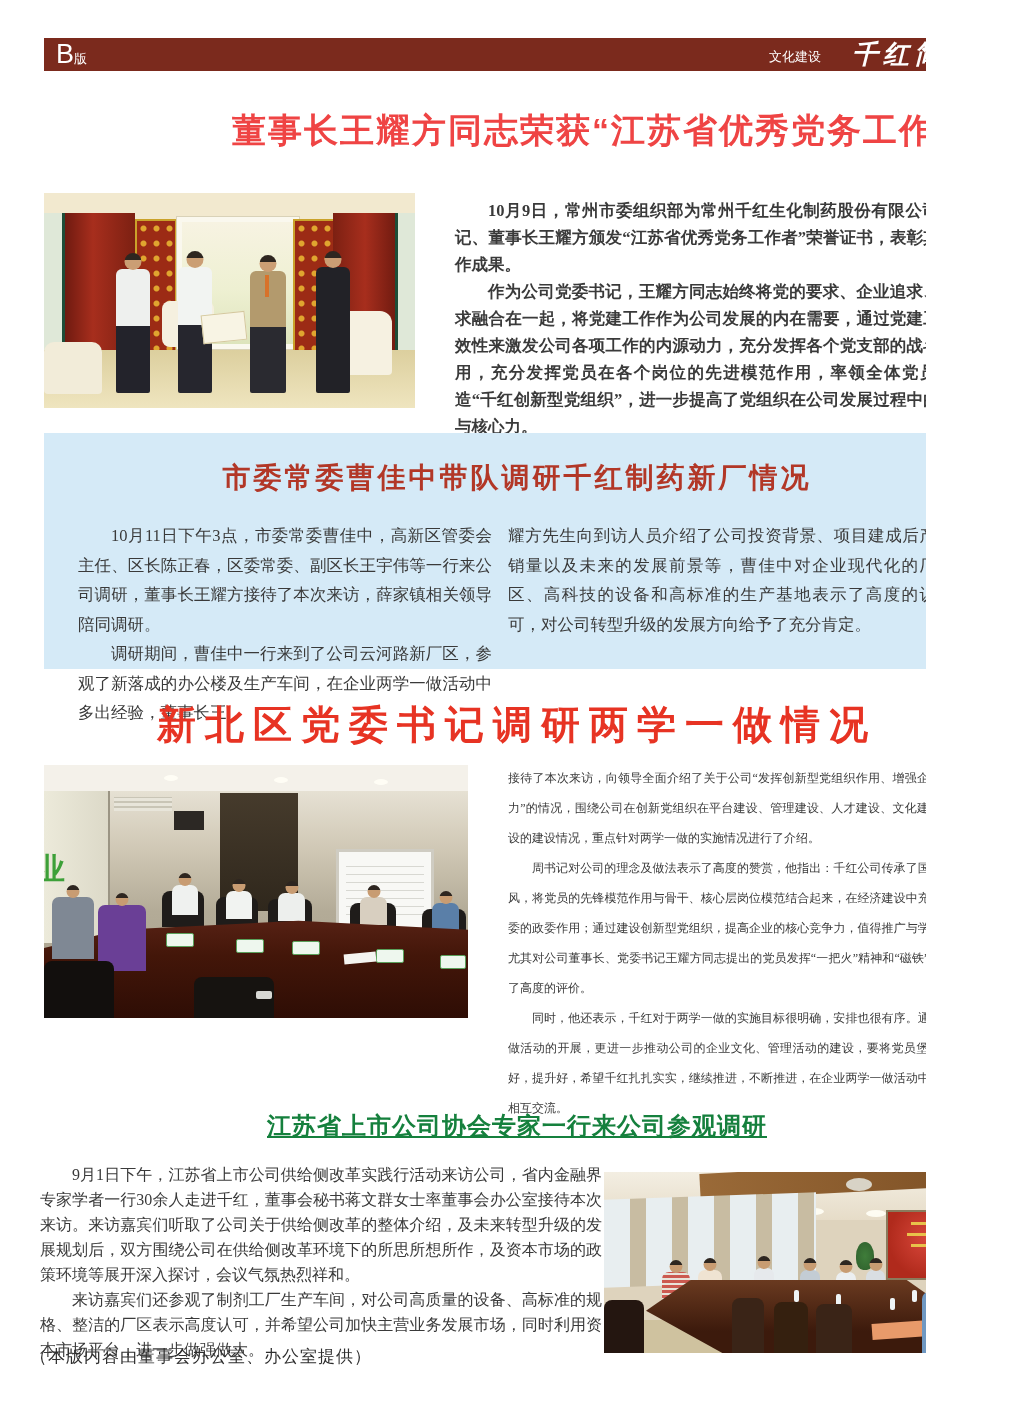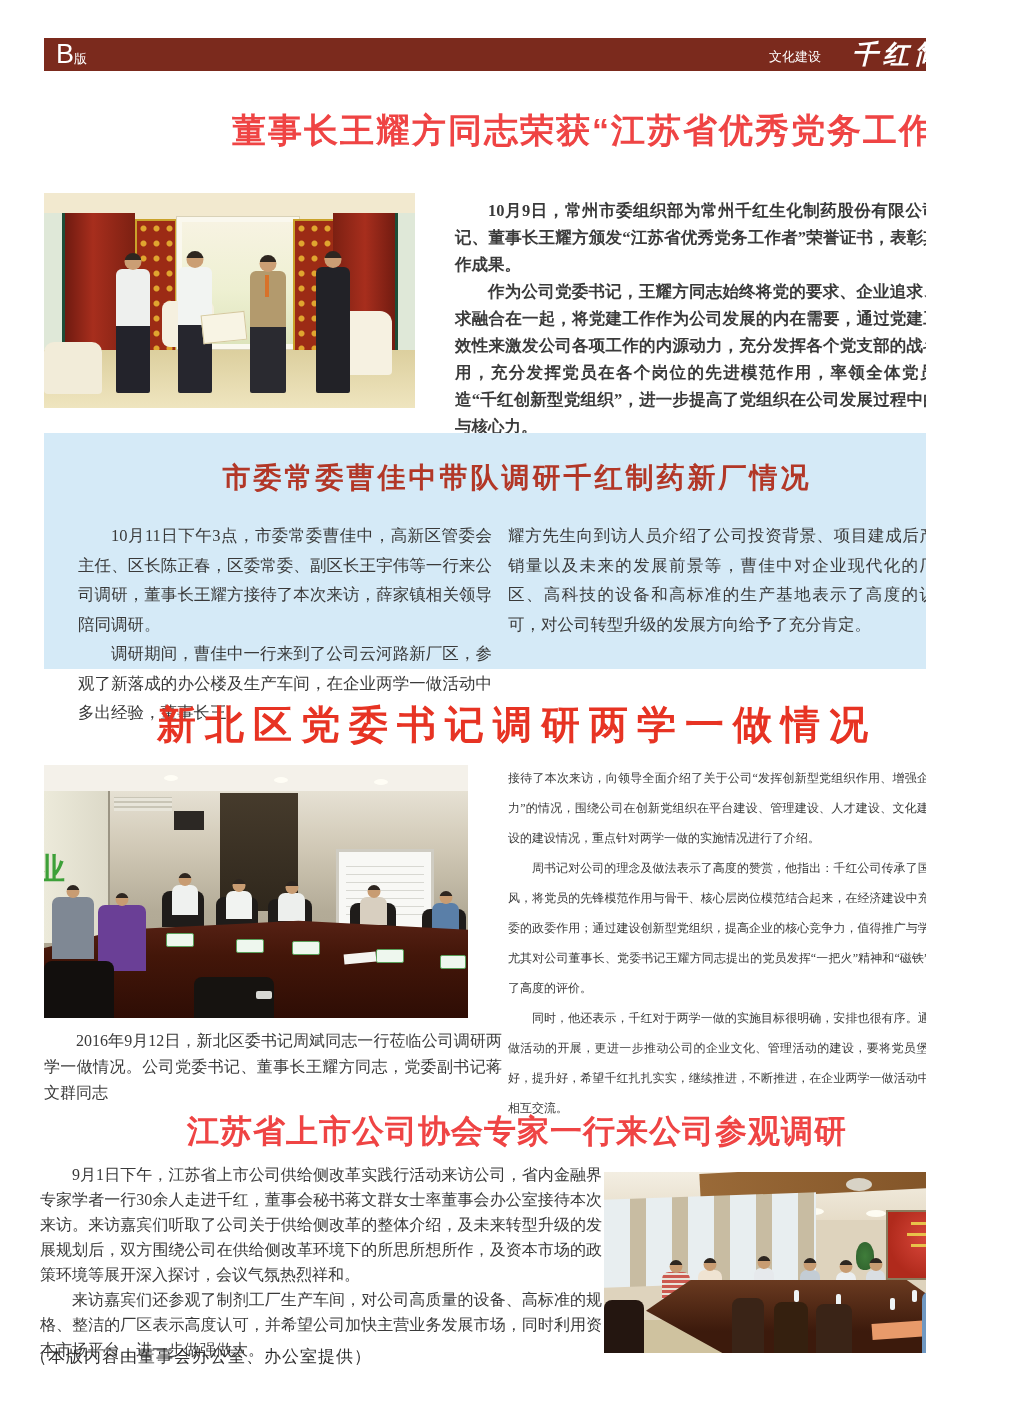--- a/index.html
+++ b/index.html
@@ -155,7 +155,6 @@
     <div class="abs" style="left:212px;top:226px;width:16px;height:8px;background:#d8d8d4;border-radius:2px;"></div>
   </div>
 
-  <p class="abs" id="photo2-caption">2016年9月12日，新北区委书记周斌同志一行莅临公司调研两学一做情况。公司党委书记、董事长王耀方同志，党委副书记蒋文群同志</p>
 
   <div class="abs bodytext" id="twostudies-text">
     <p class="noindent">接待了本次来访，向领导全面介绍了关于公司“发挥创新型党组织作用、增强企业核心竞争力”的情况，围绕公司在创新党组织在平台建设、管理建设、人才建设、文化建设、思想建设的建设情况，重点针对两学一做的实施情况进行了介绍。</p>

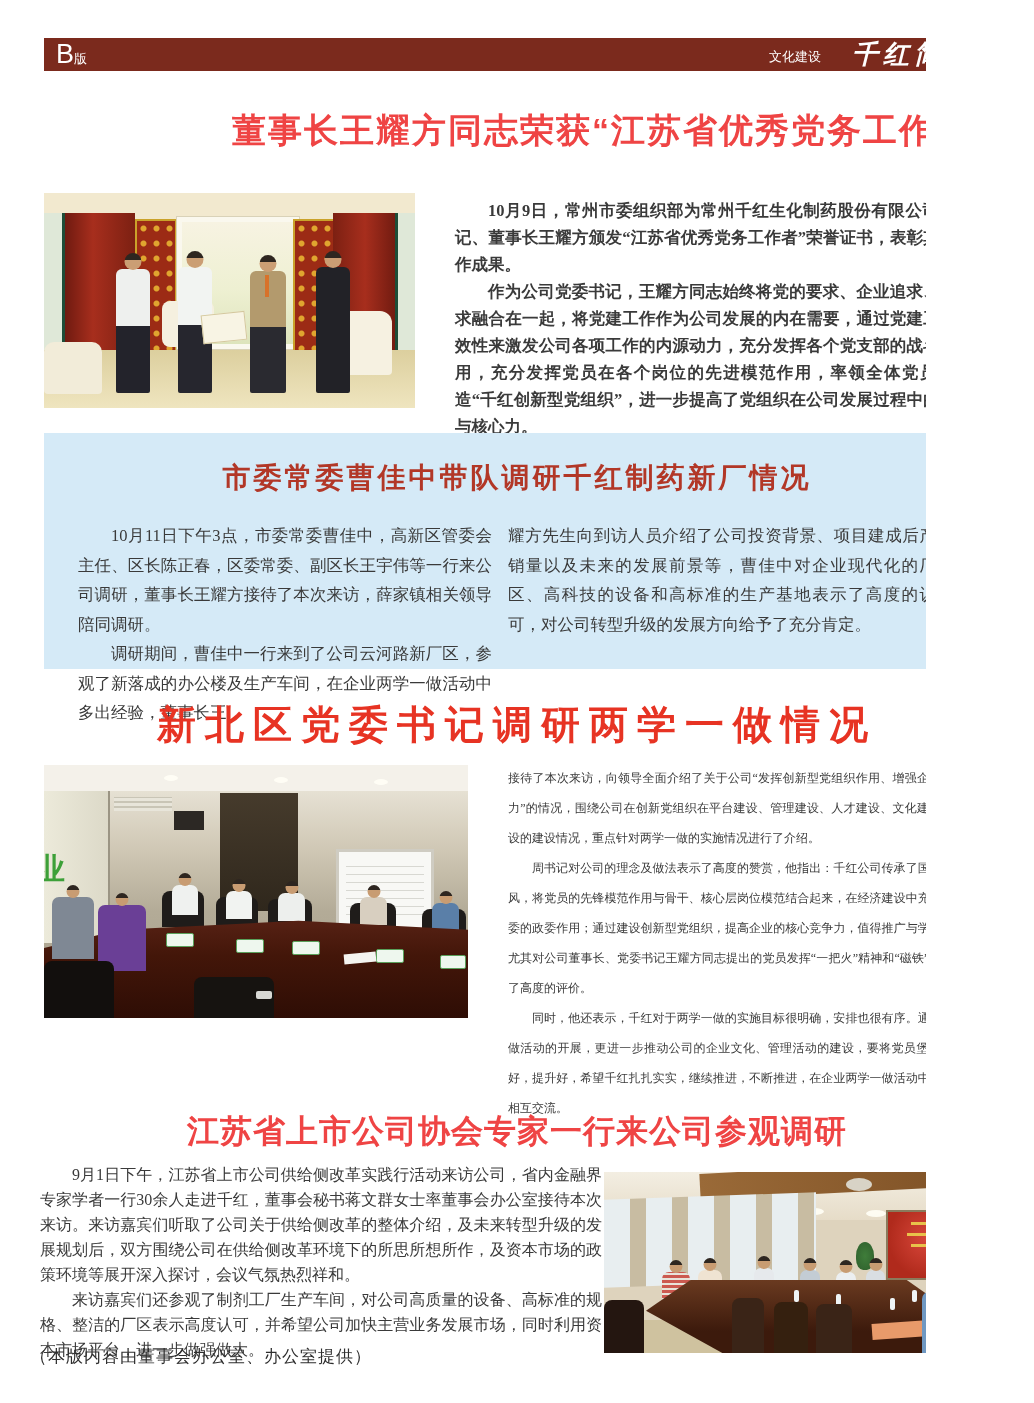--- a/index.html
+++ b/index.html
@@ -24,7 +24,7 @@
   #headline-plant{width:100%;top:26px;font-size:28px;color:#b23727;letter-spacing:3px;left:0;}
   #headline-twostudies{top:698px;font-size:39px;color:#e73323;letter-spacing:9px;
                        font-family:"Liberation Serif","DejaVu Serif",serif;}
-  #headline-association{top:1110px;font-size:32px;color:#ef4444;letter-spacing:1px;}
+  #headline-association{top:1110px;font-size:24px;color:#15803d;letter-spacing:1px;text-decoration:underline;}
 
   
   .bodytext p{margin:0;text-align:justify;text-indent:2em;}

